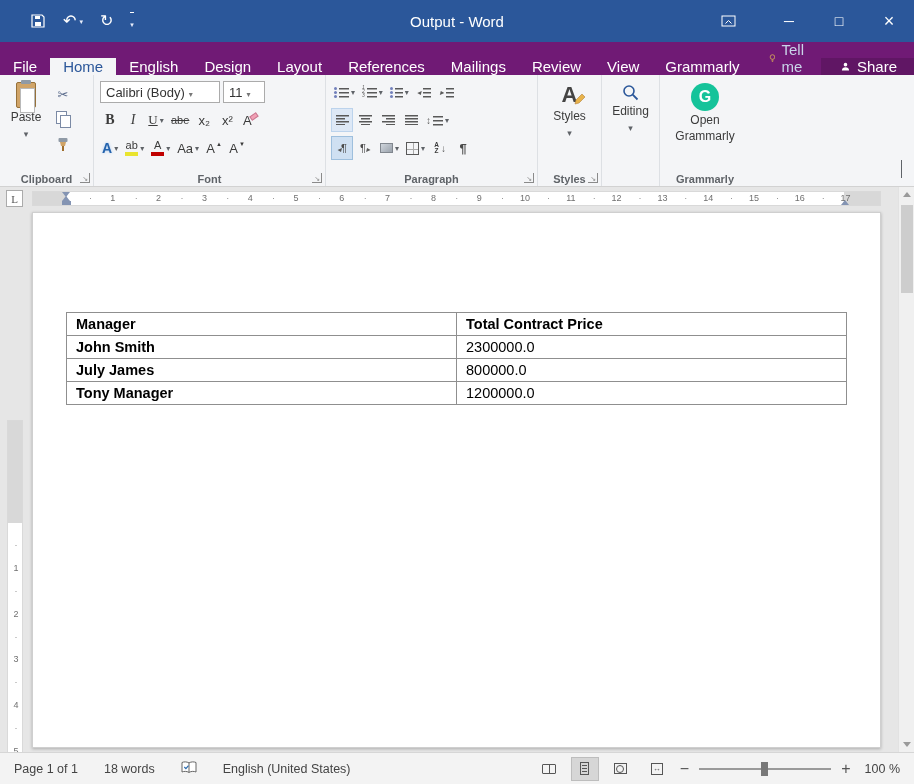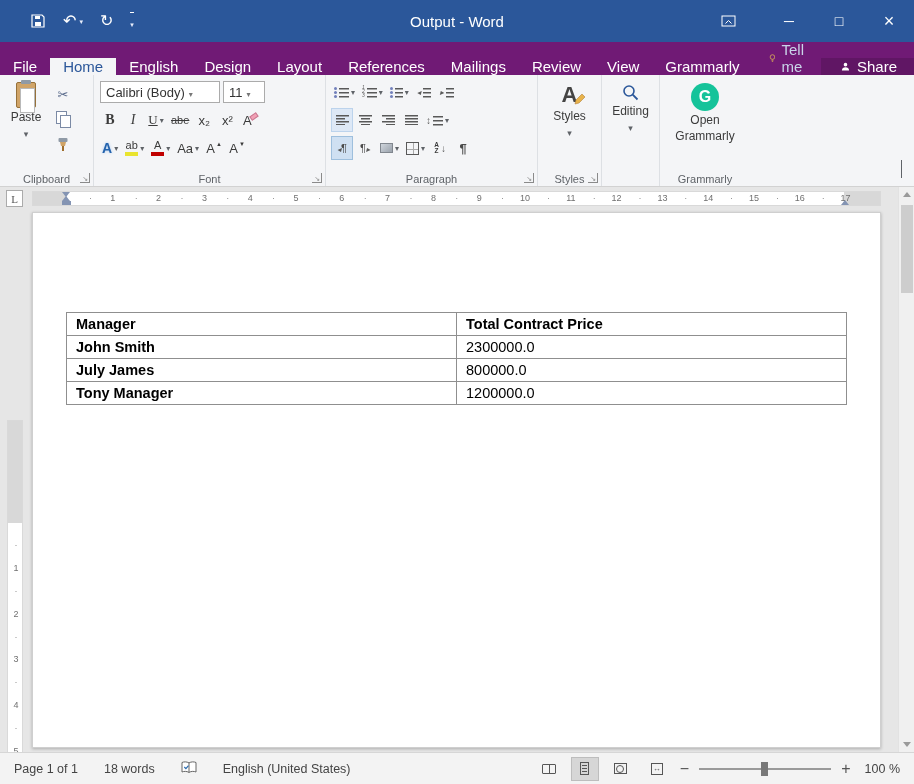--- a/index.html
+++ b/index.html
@@ -32,7 +32,7 @@
   
   .ribbon { position:absolute; top:75px; left:0; right:0; height:112px; background:#f4f5f7; border-bottom:1px solid #d2d2d2; display:flex; }
   .group { position:relative; border-right:1px solid #dde0e4; padding:3px 2px 16px; flex:0 0 auto; }
-  .group-label { position:absolute; bottom:1px; left:0; right:0; text-align:center; font-size:11px; color:#5f6368; }
+  .group-label { position:absolute; bottom:1px; left:0; right:0; text-align:center; font-size:11px; color:#5f6368;font-weight:bold; }
   .launcher { position:absolute; right:3px; bottom:3px; width:10px; height:10px; border-right:1px solid #8a8a8a; border-bottom:1px solid #8a8a8a; }
   .launcher::before { content:"↘"; position:absolute; right:1px; bottom:-1px; font-size:7px; color:#8a8a8a; }
   .r { display:flex; align-items:center; gap:3px; height:28px; padding:0 4px; }

